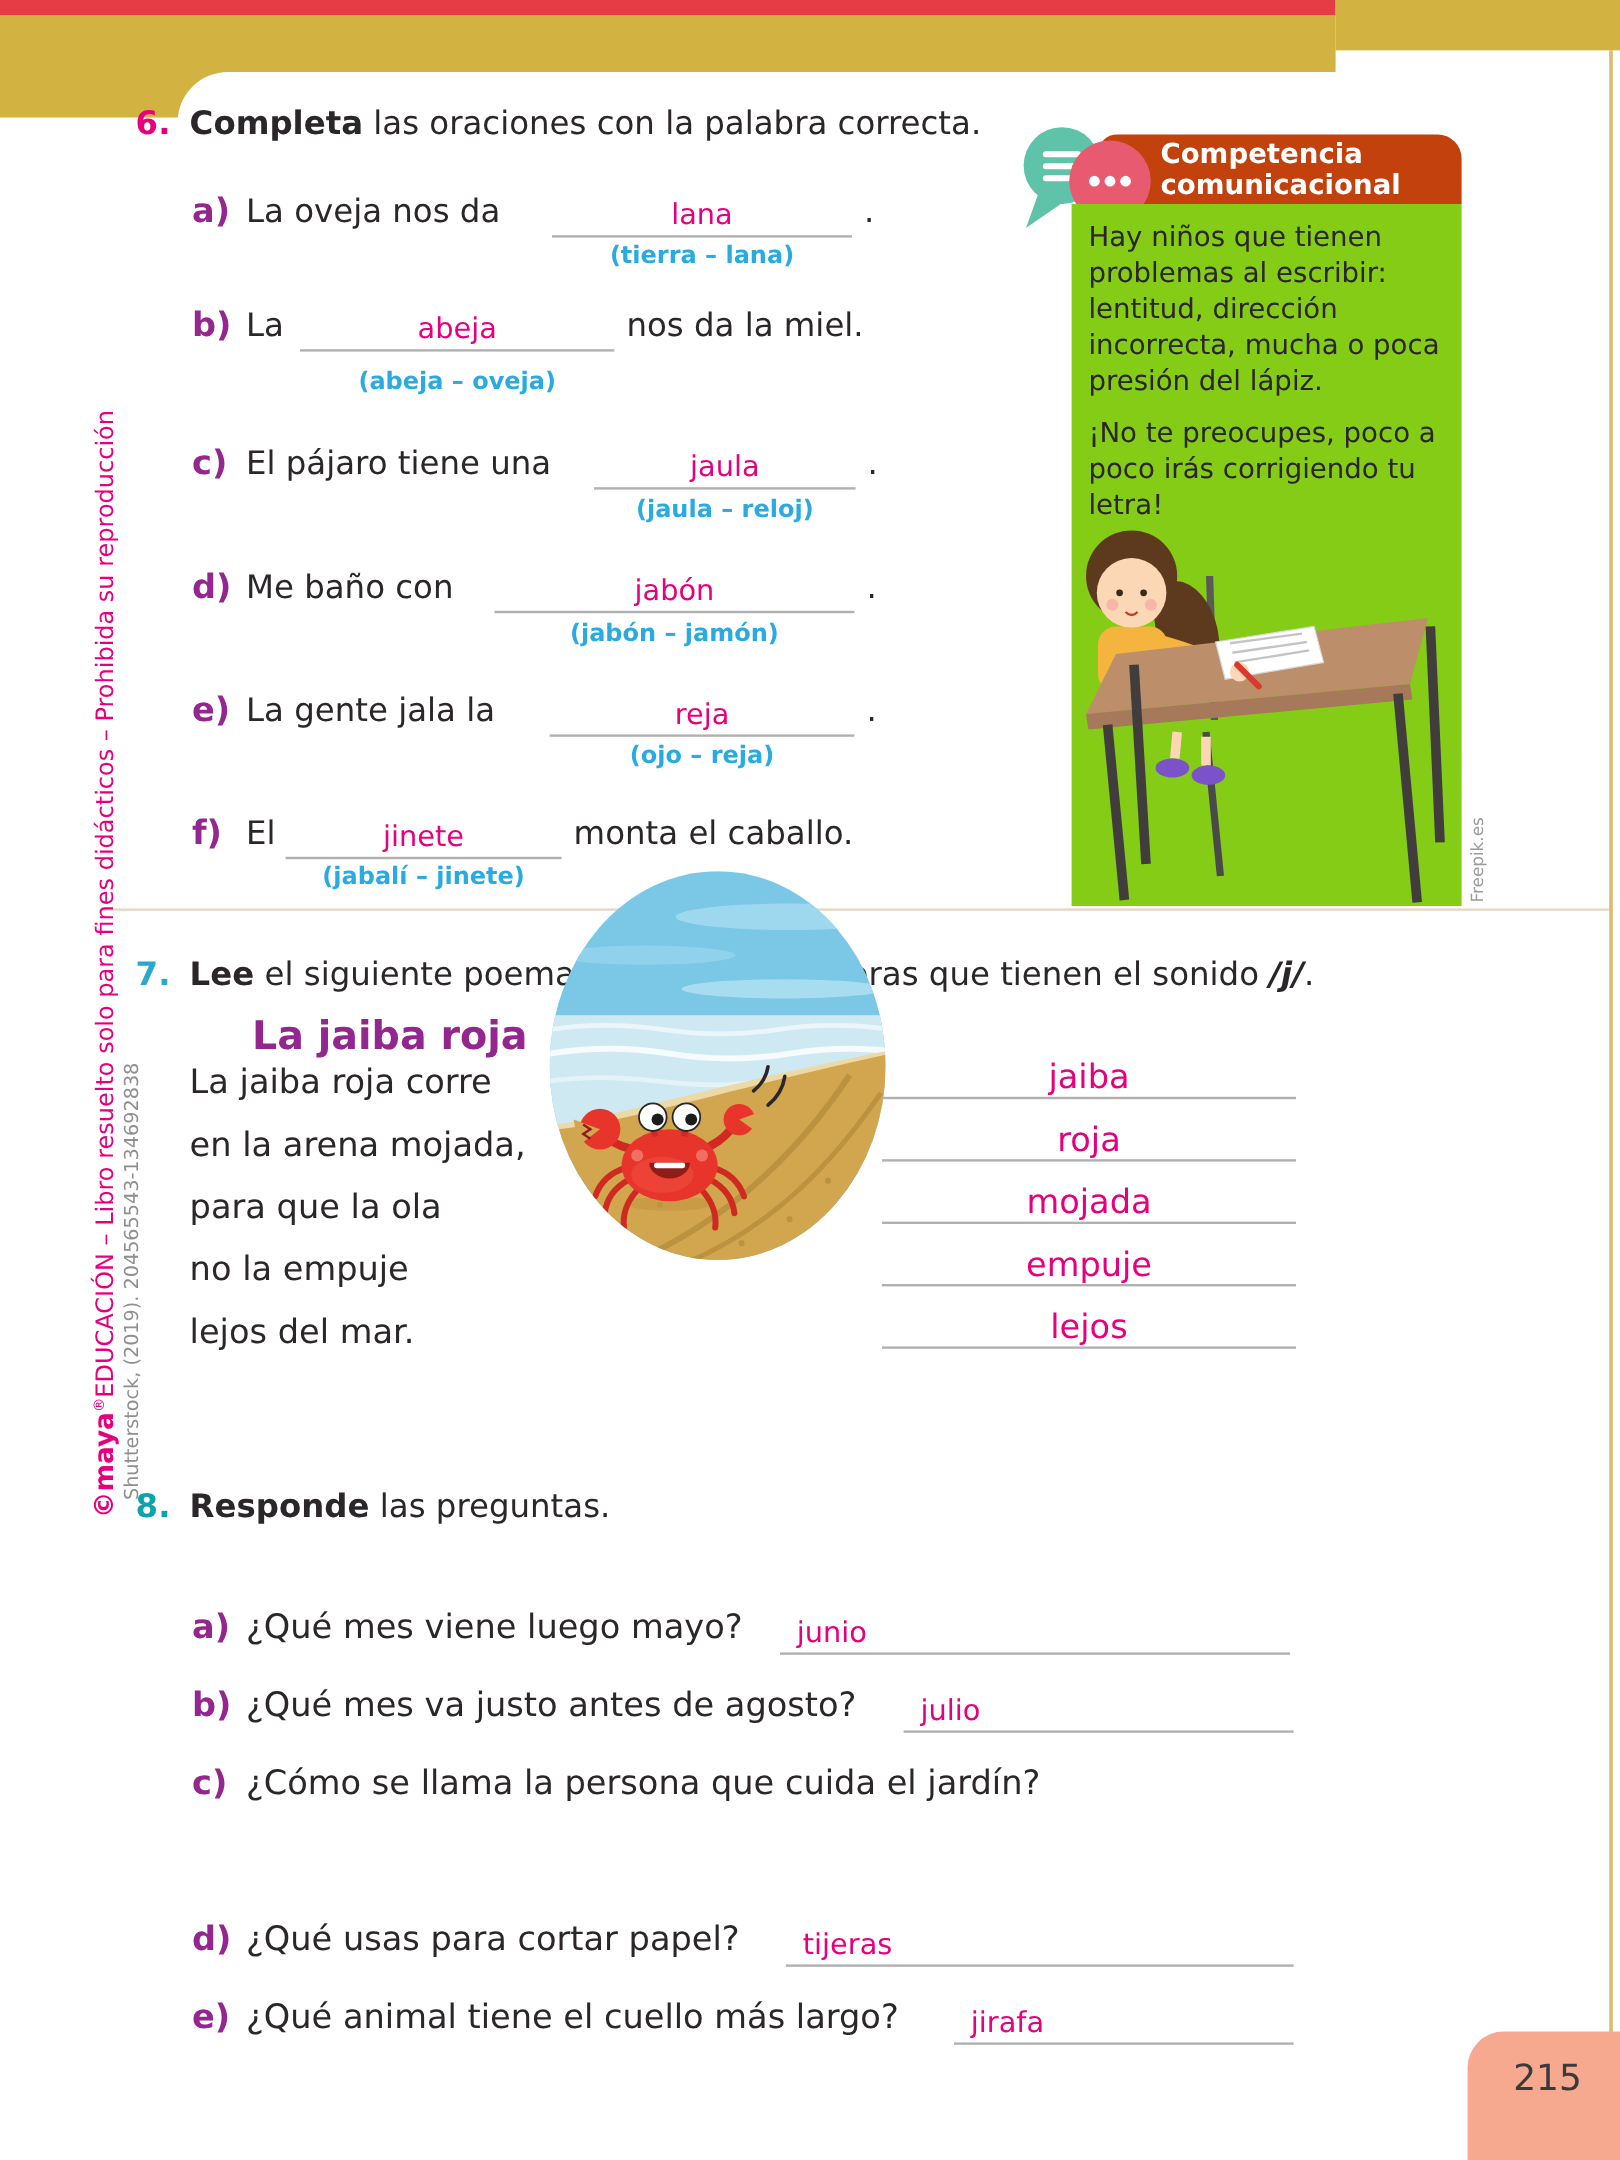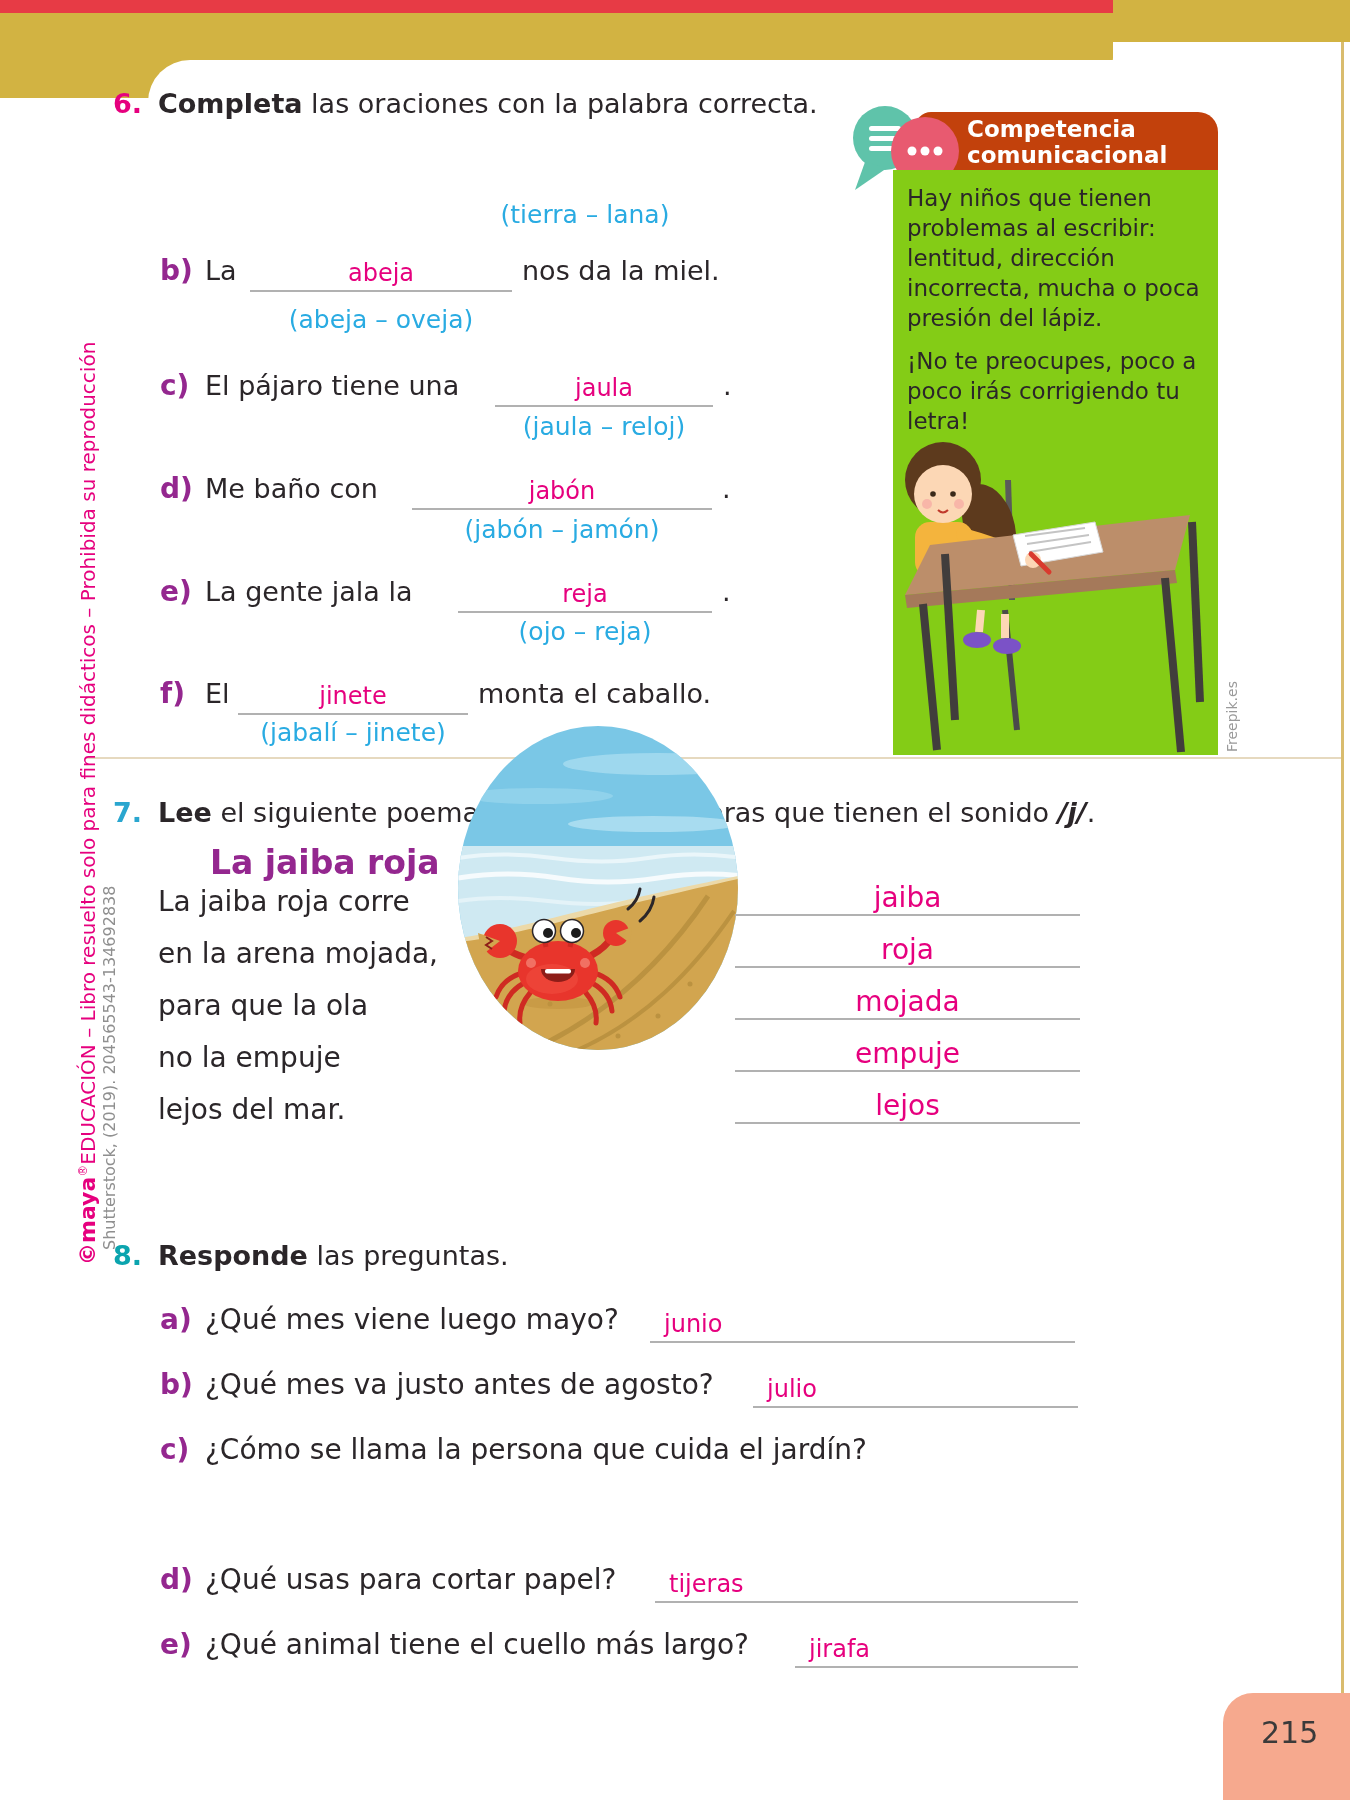--- a/index.html
+++ b/index.html
@@ -52,6 +52,9 @@
     <span class="ex-num num6">6.</span><span class="bold">Completa</span><span> las oraciones con la palabra correcta.</span>
   </div>
 
+  <div class="row6" style="left:160px; top:155px;">
+    <span class="item-letter">a)</span><span class="before" style="width:255px;">La oveja nos da</span><span class="ans-line" style="width:250px;"><span>lana</span></span><span class="after">.</span>
+  </div>
   <div class="options" style="left:460px; top:200px; width:250px;">(tierra – lana)</div>
 
   <div class="row6" style="left:160px; top:250px;">

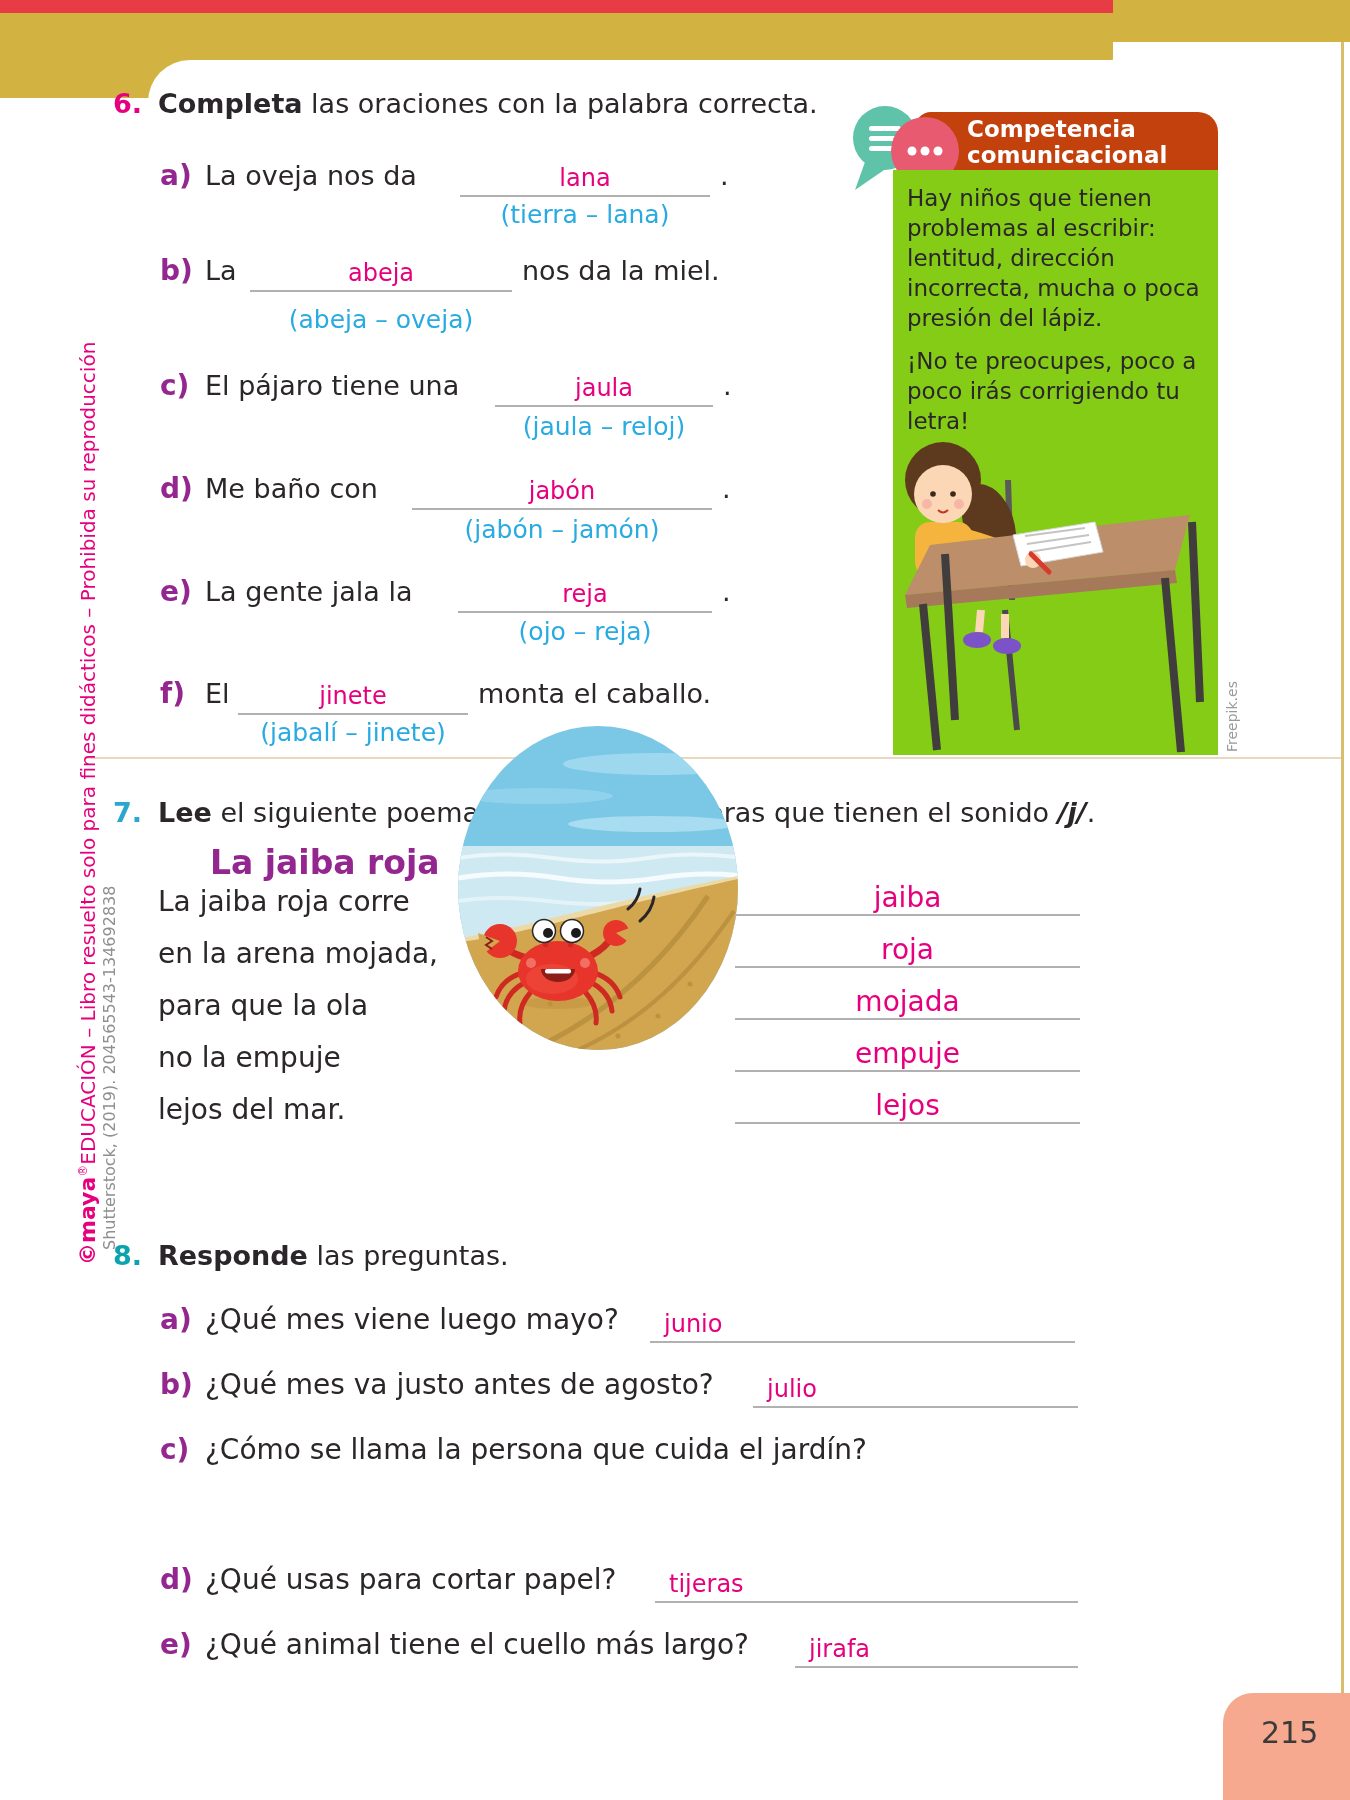--- a/index.html
+++ b/index.html
@@ -16,7 +16,7 @@
   .ans-line { display:inline-block; border-bottom:2px solid #b1b1b1; text-align:center;
               color:#e6007e; font-size:24px; height:40px; line-height:46px; vertical-align:bottom; }
   .after { margin-left:10px; }
-  .options { position:absolute; color:#29abe2; font-size:25px; text-align:center; white-space:nowrap; }
+  .options { position:absolute; color:#29abe2; font-size:20px; text-align:center; white-space:nowrap;font-weight:bold; }
   .poem-title { position:absolute; color:#94278f; font-weight:bold; font-size:33px; }
   .poem-line { position:absolute; font-size:28px; white-space:nowrap; }
   .ans7 { position:absolute; border-bottom:2px solid #b1b1b1; text-align:center;

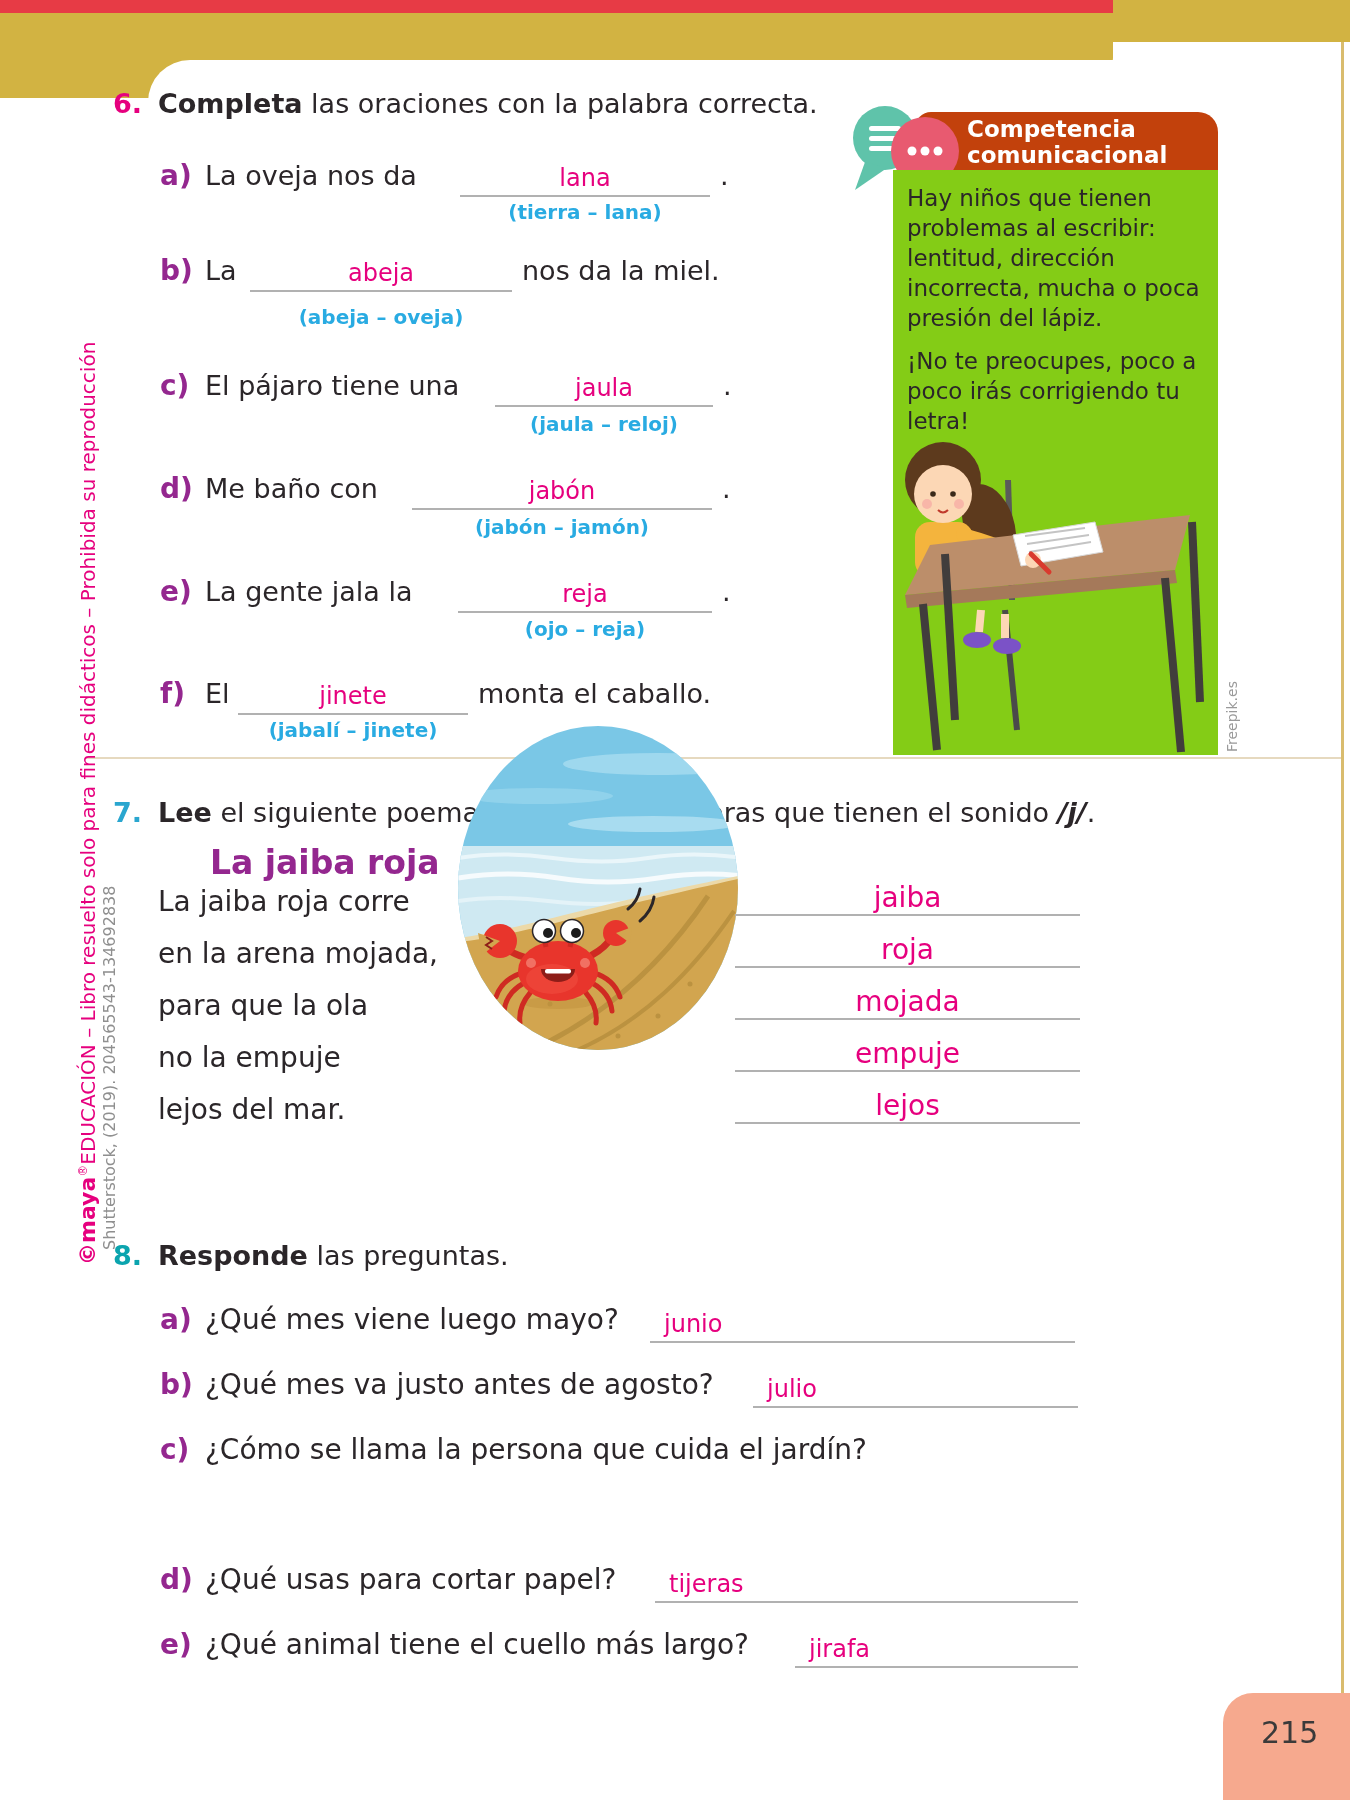--- a/index.html
+++ b/index.html
@@ -22,7 +22,7 @@
   .ans7 { position:absolute; border-bottom:2px solid #b1b1b1; text-align:center;
           color:#e6007e; font-size:28px; height:36px; line-height:40px; }
   .q-row { position:absolute; height:46px; line-height:46px; font-size:28px; white-space:nowrap; }
-  .q-text { display:inline-block; }
+  .q-text { display:inline-block;margin-top:36px; }
   .q-ans { display:inline-block; border-bottom:2px solid #b1b1b1; color:#e6007e; font-size:24px;
            height:44px; line-height:50px; vertical-align:bottom; text-align:left; padding-left:14px;
            box-sizing:border-box; }

